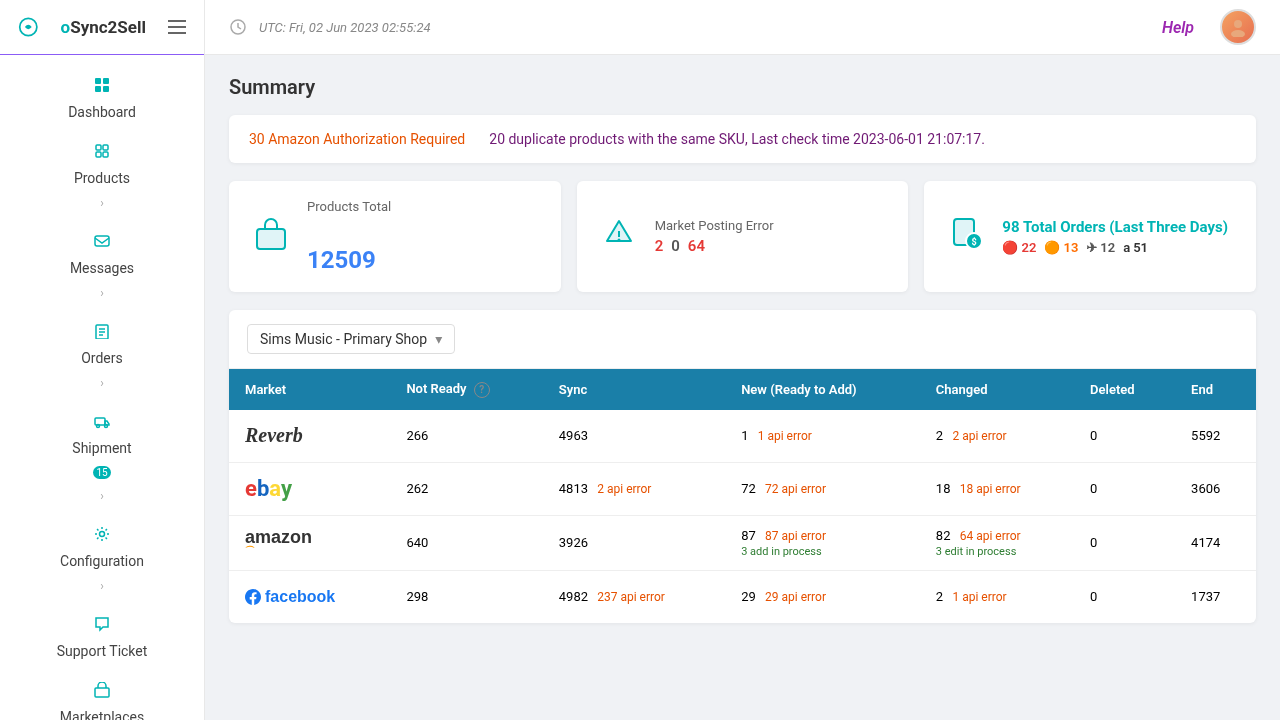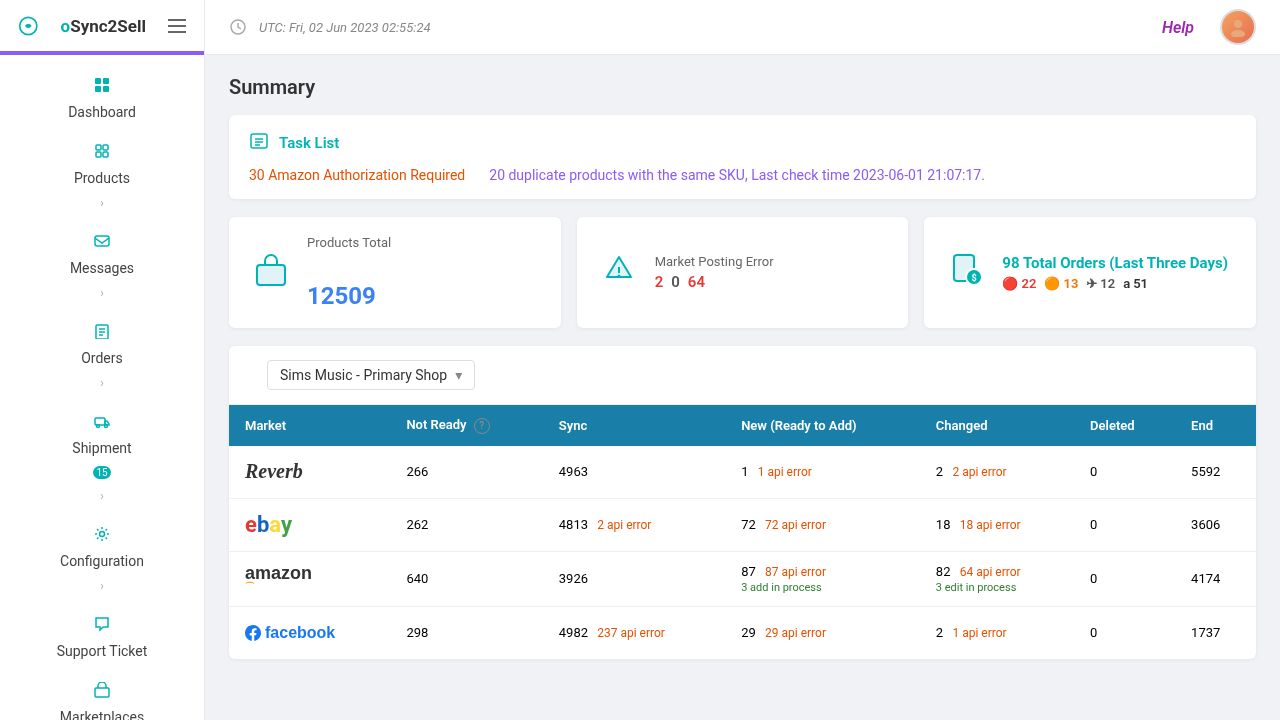--- a/index.html
+++ b/index.html
@@ -7,7 +7,7 @@
 
     
     .sidebar { width: 205px; background: #fff; border-right: 1px solid #e8e8e8; display: flex; flex-direction: column; height: 100%; flex-shrink: 0; }
-    .sidebar-logo { display: flex; align-items: center; padding: 16px 18px; gap: 22px; border-bottom: 4px solid #8b5cf6; height: 55px; }
+    .sidebar-logo { display: flex; align-items: center; padding: 16px 18px; gap: 22px; border-bottom: 1px solid #8b5cf6; height: 55px; }
     .logo-icon { width: 22px; height: 22px; }
     .hamburger { margin-left: auto; cursor: pointer; display: flex; flex-direction: column; gap: 4px; }
     .hamburger span { display: block; width: 18px; height: 2px; background: #666; }

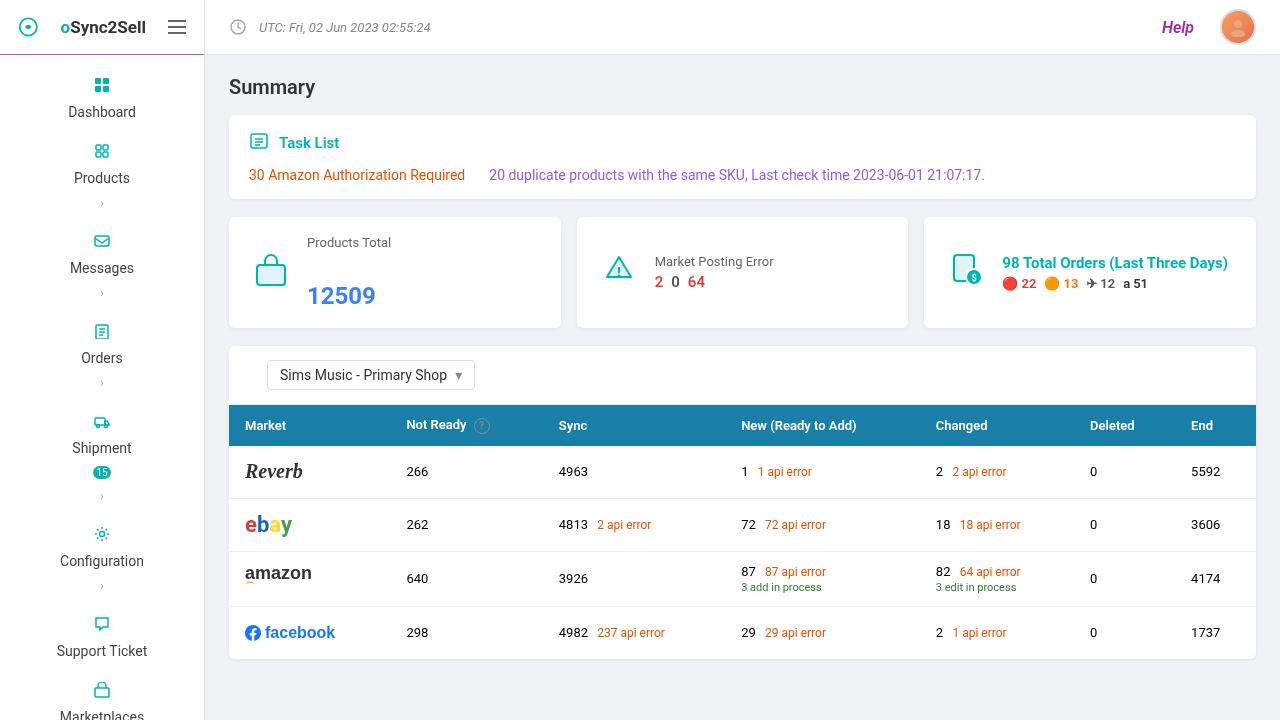--- a/index.html
+++ b/index.html
@@ -219,17 +219,6 @@
     <h1 class="page-title">Summary</h1>
 
     <div class="task-card">
-      <div class="task-header">
-        <span style="font-size:18px; color:#00b4b4;">
-          <svg width="20" height="20" viewBox="0 0 20 20" fill="none" stroke="#00b4b4" stroke-width="1.5">
-              <rect x="2" y="3" width="16" height="14" rx="2"></rect>
-              <line x1="6" y1="8" x2="14" y2="8"></line>
-              <line x1="6" y1="11" x2="14" y2="11"></line>
-              <line x1="6" y1="14" x2="11" y2="14"></line>
-            </svg>
-        </span>
-        <span>Task List</span>
-      </div>
       <div class="task-links">
         <span class="task-link">30 Amazon Authorization Required</span>
         <span class="task-info">20 duplicate products with the same SKU, Last check time 2023-06-01 21:07:17.</span>

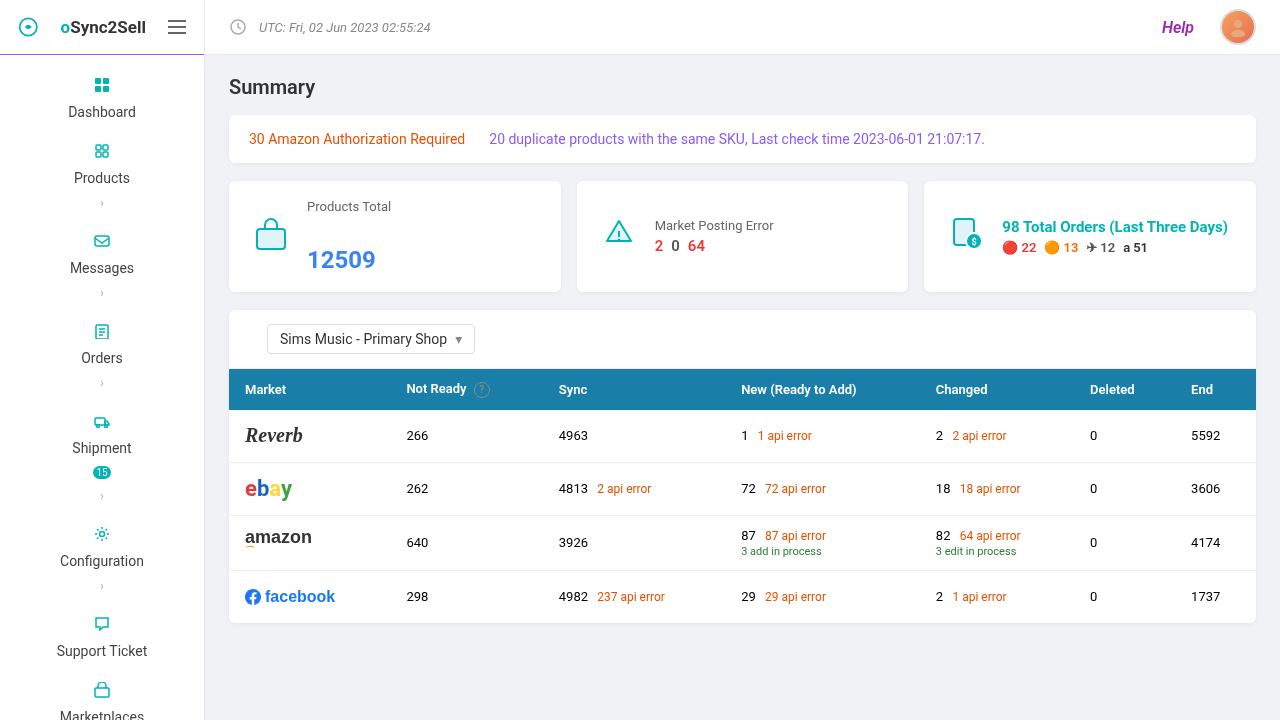--- a/index.html
+++ b/index.html
@@ -37,7 +37,7 @@
     .task-header { display: flex; align-items: center; gap: 10px; margin-bottom: 12px; color: #00b4b4; font-size: 15px; font-weight: 600; }
     .task-links { display: flex; gap: 0; align-items: flex-end; }
     .task-link { color: #e65100; font-size: 14px; cursor: pointer; margin-right: 24px; }
-    .task-info { color: #8b5cf6; font-size: 14px; }
+    .task-info { color: #701a75; font-size: 14px; }
 
     
     .stats-row { display: flex; gap: 16px; margin-bottom: 18px; }

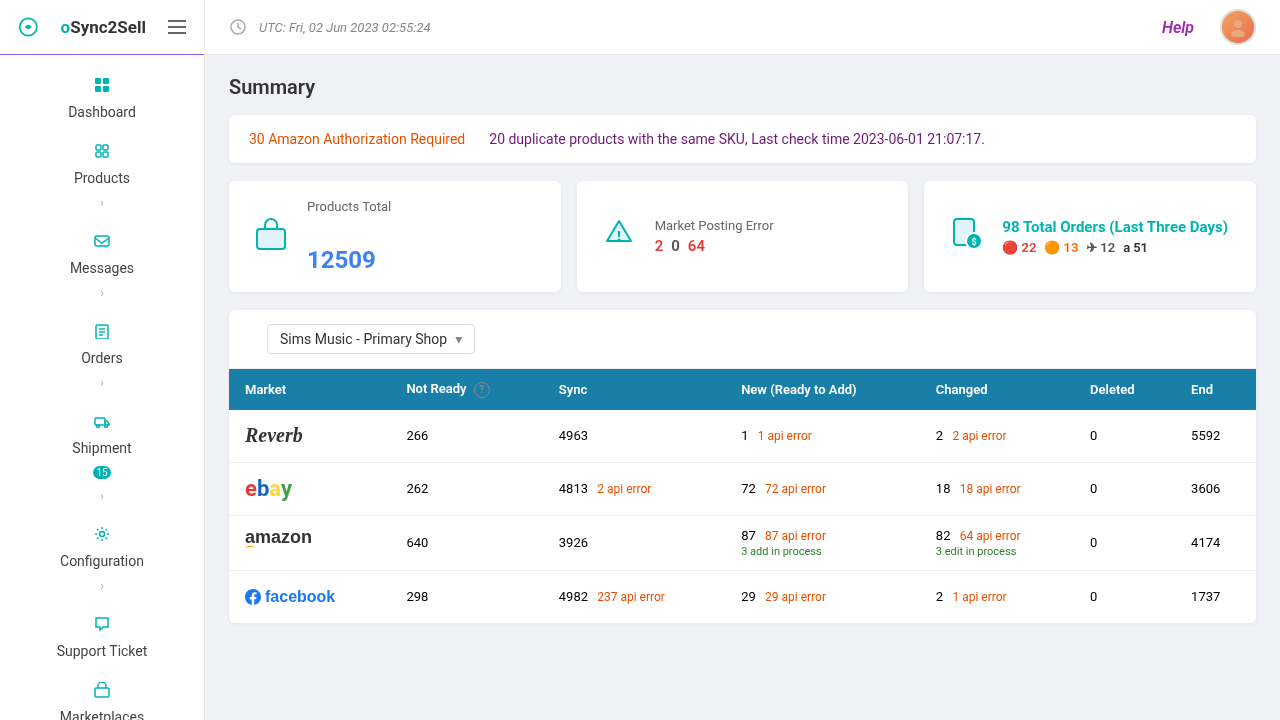--- a/index.html
+++ b/index.html
@@ -58,7 +58,7 @@
     
     .shop-section { background: #fff; border-radius: 6px; box-shadow: 0 1px 4px rgba(0,0,0,0.06); overflow: hidden; }
     .shop-header { padding: 14px 18px; border-bottom: 1px solid #eee; }
-    .shop-select { display: inline-flex; align-items: center; gap: 8px; border: 1px solid #ddd; border-radius: 4px; padding: 6px 12px; cursor: pointer; font-size: 14px; color: #333; background: #fff; min-width: 200px; margin-left: 20px; }
+    .shop-select { display: inline-flex; align-items: center; gap: 8px; border: 1px solid #ddd; border-radius: 4px; padding: 6px 12px; cursor: pointer; font-size: 14px; color: #333; background: #fff; min-width: 200px; }
     .shop-select .arrow { margin-left: auto; color: #888; }
 
     

